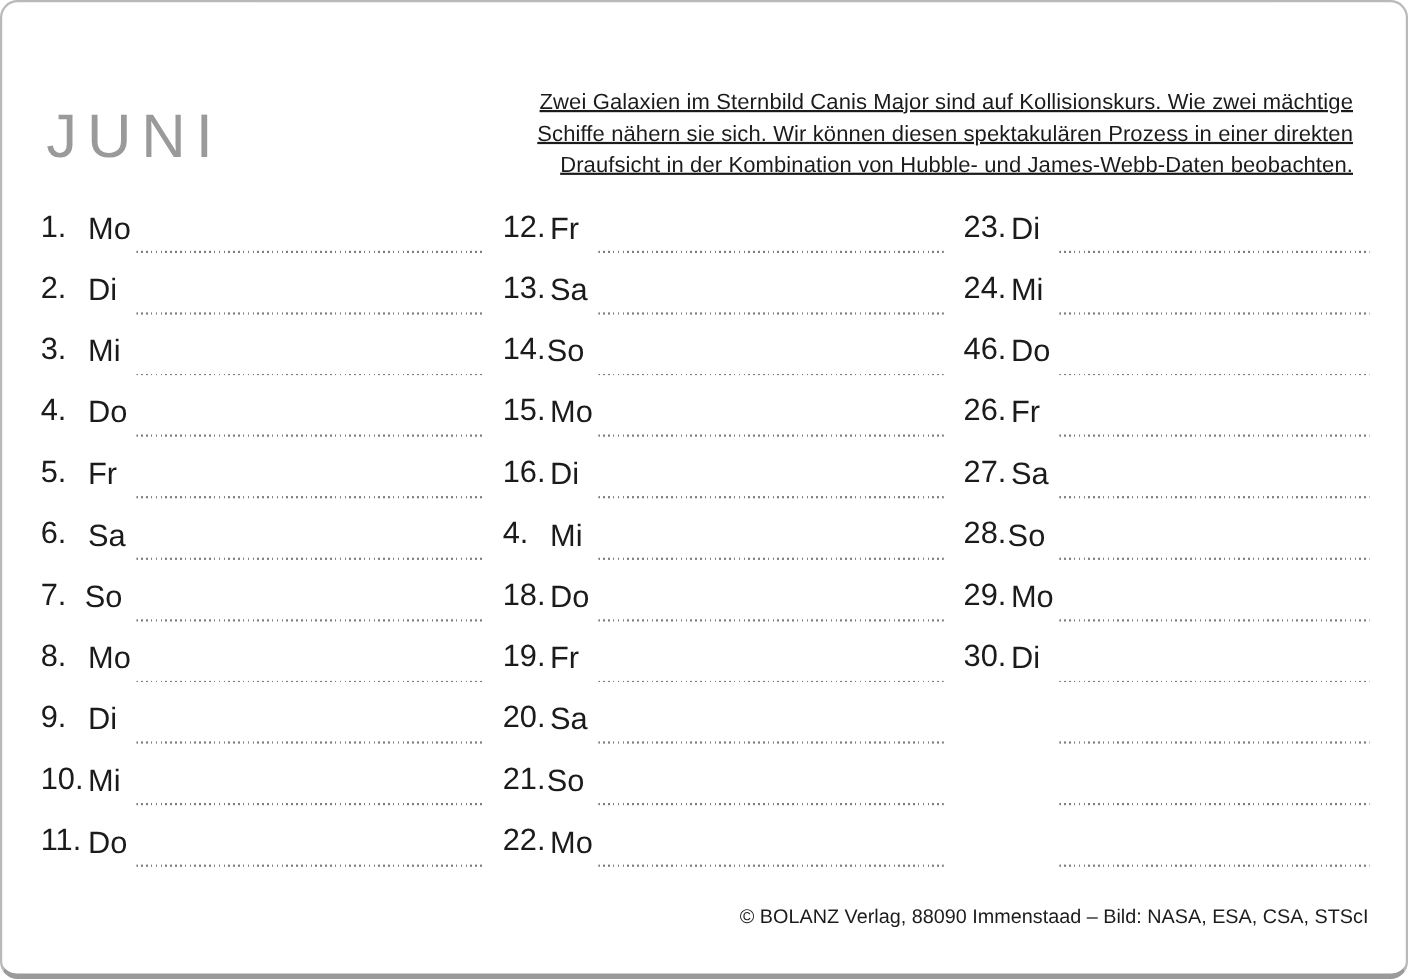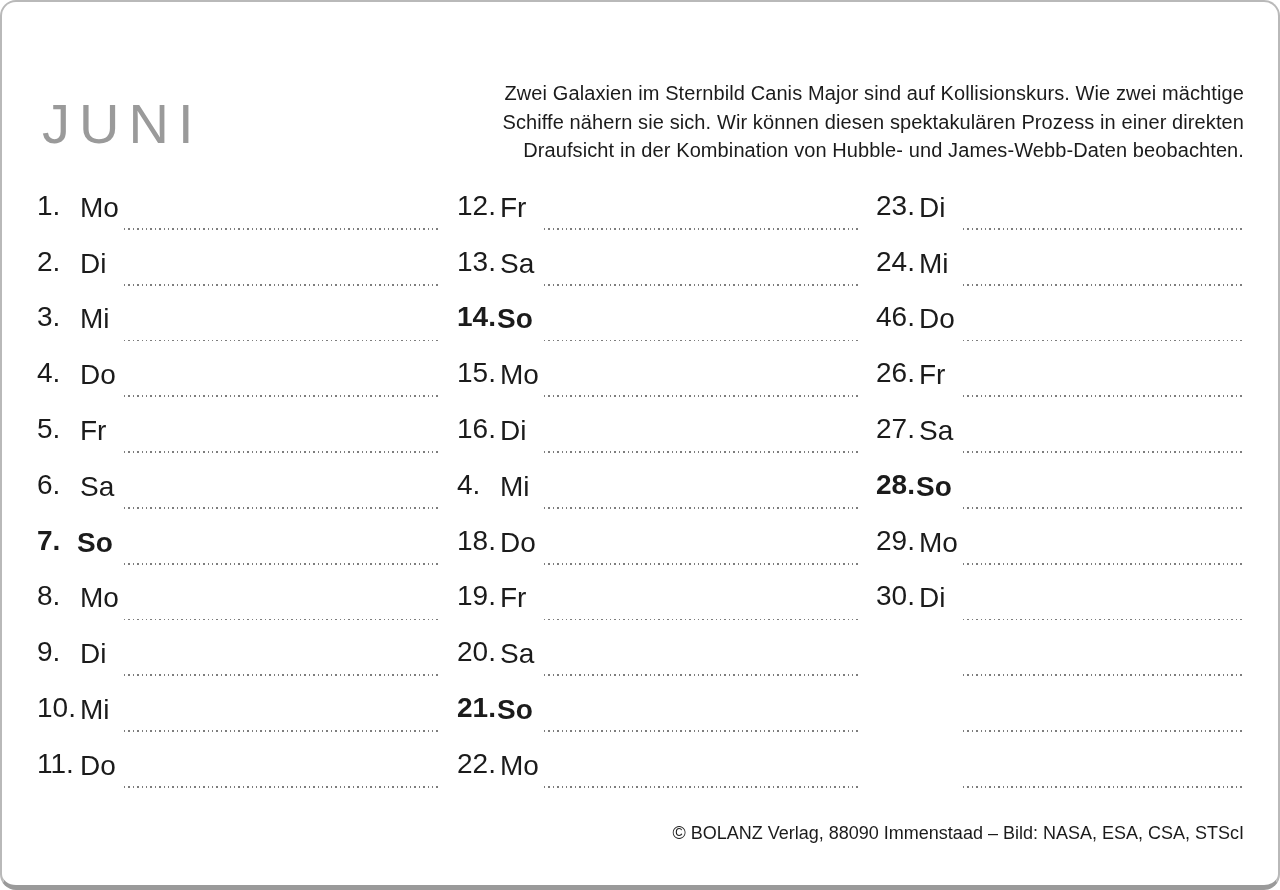--- a/index.html
+++ b/index.html
@@ -34,12 +34,13 @@
   }
   .description{
     position:absolute;
-    top:77px;right:34px;
+    top:77px;right:48px;
     text-align:right;
     font-size:20px;
     line-height:28.5px;
     color:var(--text-dark);
     letter-spacing:0.1px;
+    text-decoration:underline;
   }
   .day-column{position:absolute;top:172px;}
   .day-column.c1{left:35px;width:402px;}

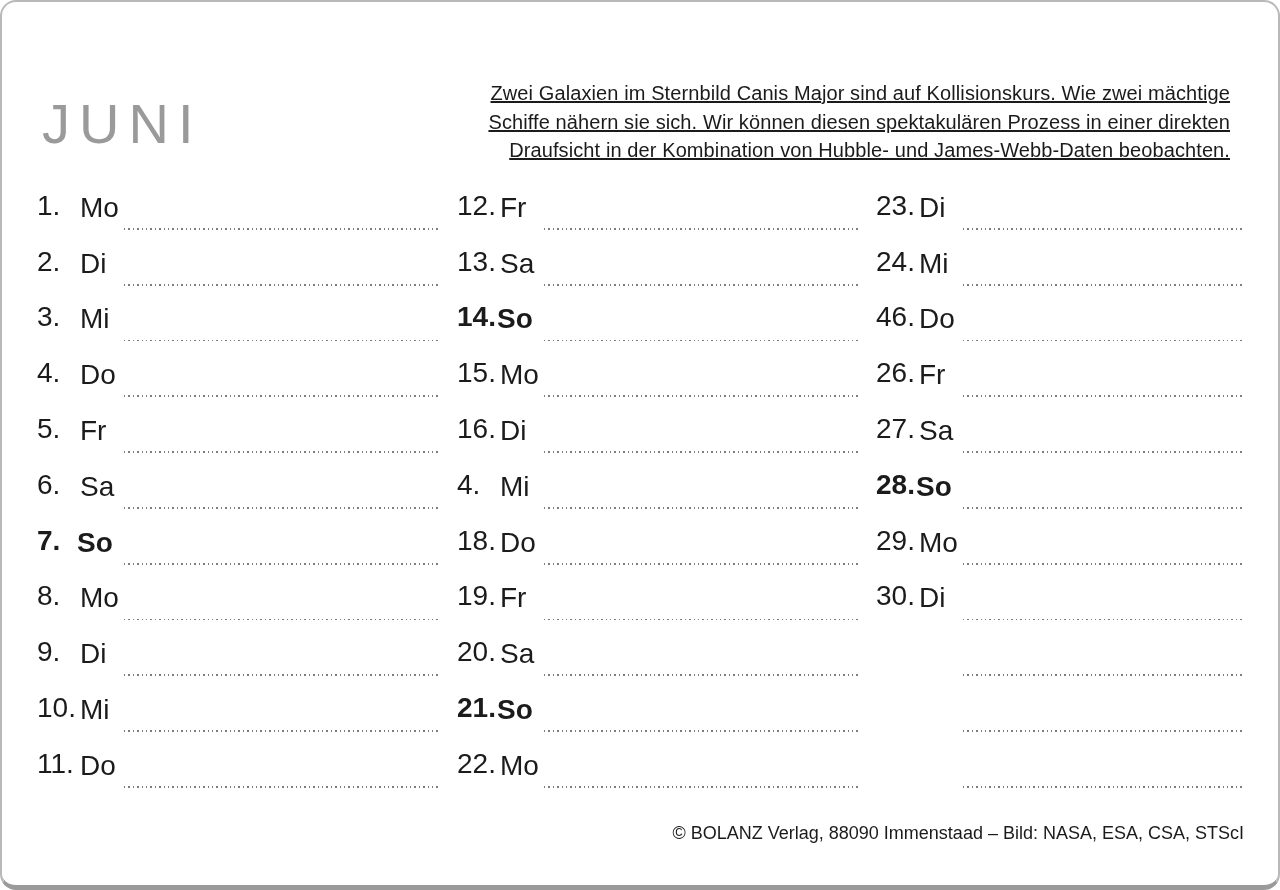--- a/index.html
+++ b/index.html
@@ -56,7 +56,7 @@
     font-size:28px;line-height:1;color:var(--text-dark);
   }
   .day-row.sunday .num,
-  .day-row.sunday .day{font-weight:700;}
+  .day-row.sunday .day{font-weight:400;}
   .day-row.sunday .day{left:40px;}
   .day-row .dotline{
     position:absolute;left:87px;right:0;bottom:0;height:1.8px;

